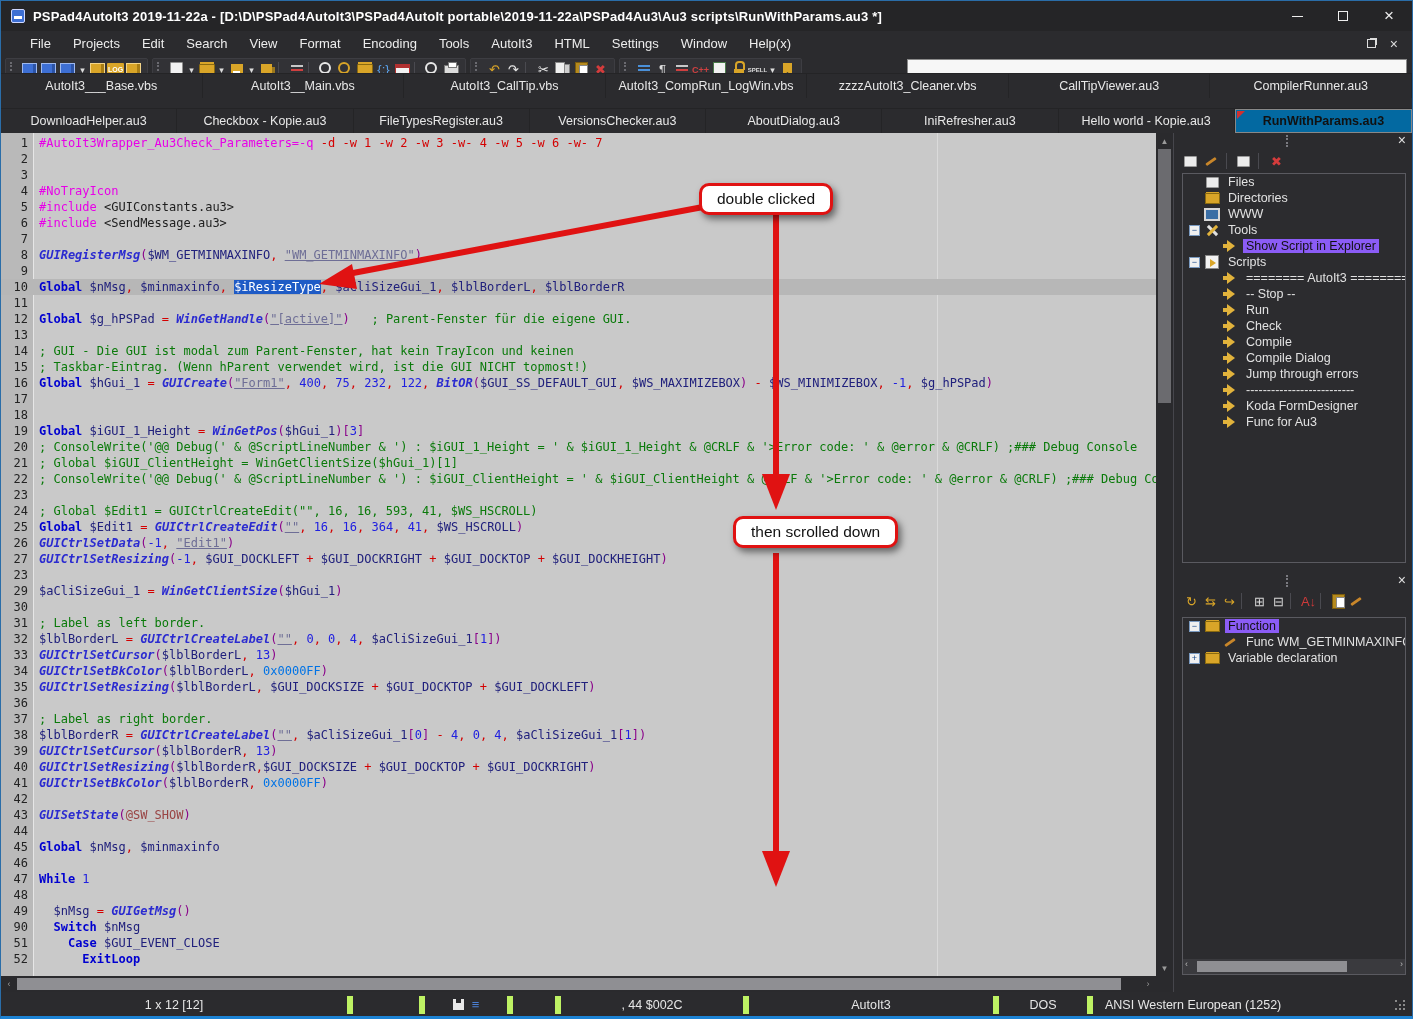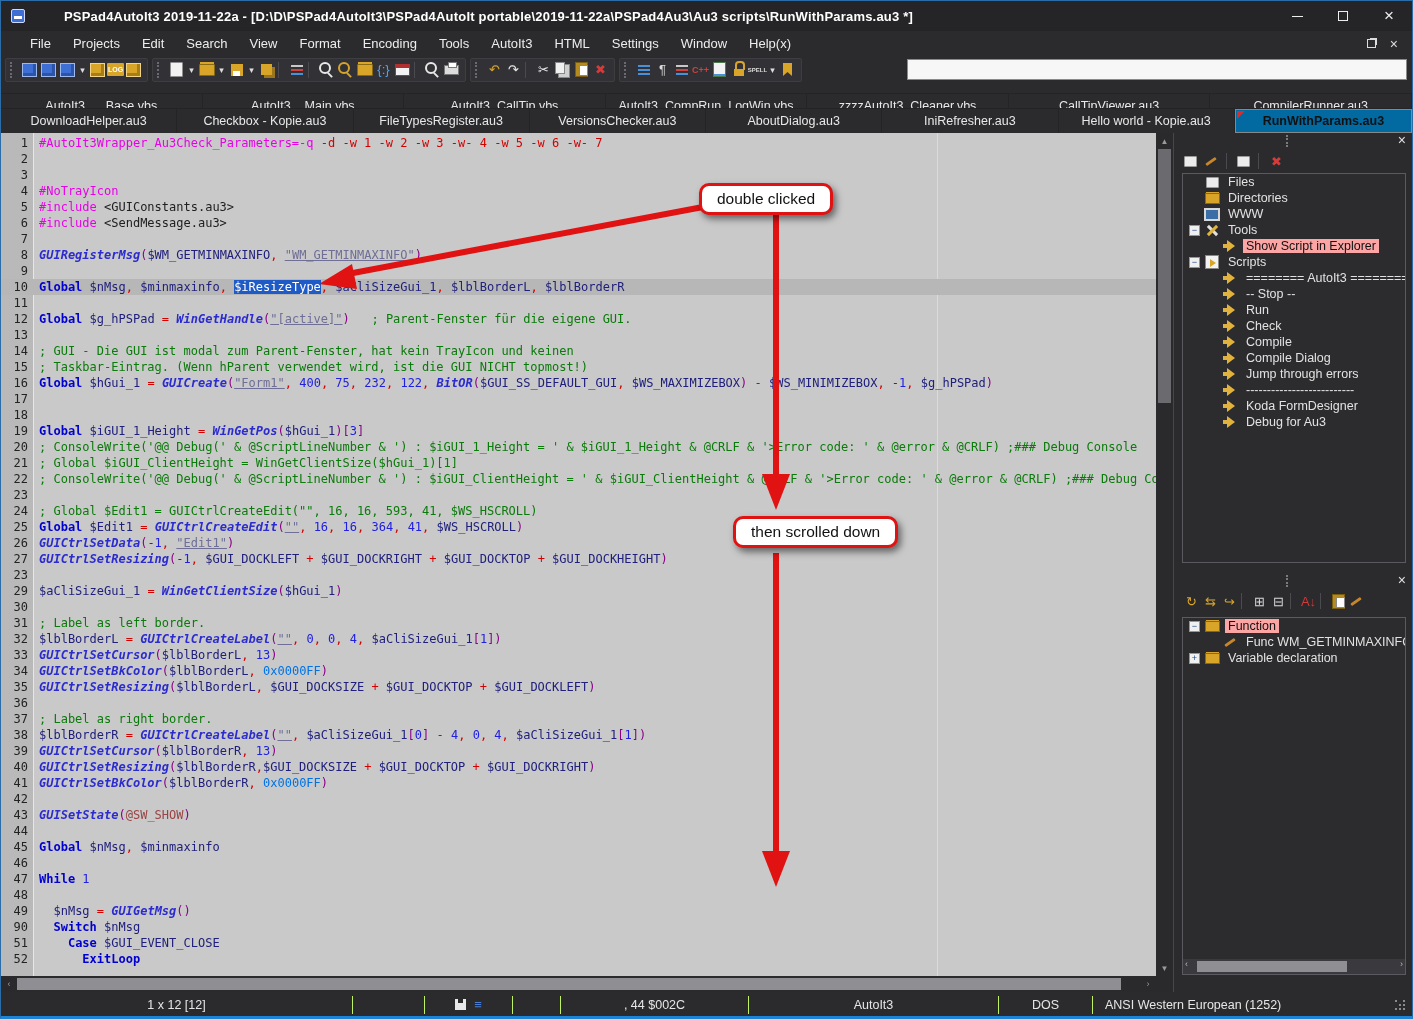--- a/index.html
+++ b/index.html
@@ -9,7 +9,7 @@
 
   
   .titlebar { position:absolute; left:0; top:0; width:100%; height:30px; background:#252527;
-              display:flex; align-items:center; color:#fff;gap:31px; }
+              display:flex; align-items:center; color:#fff; }
   .app-icon { width:14px; height:14px; margin:0 8px 0 10px; background:#3d6fd4; border:1px solid #cfd8ff;
               border-radius:2px; position:relative; }
   .app-icon::after { content:""; position:absolute; left:2px; top:6px; right:2px; height:3px; background:#fff; }

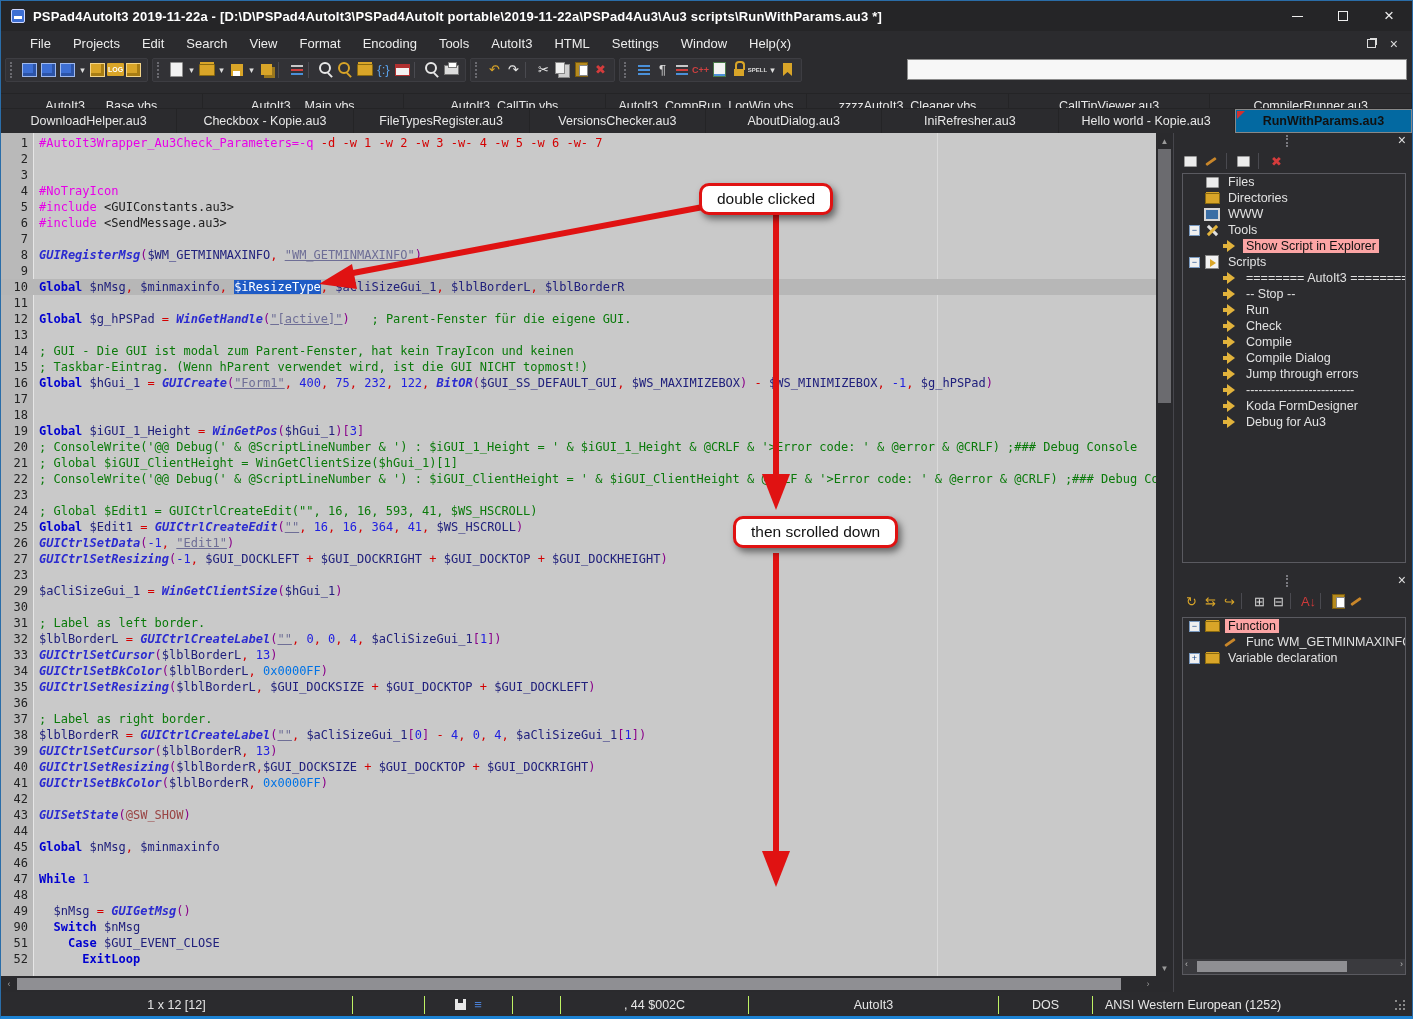--- a/index.html
+++ b/index.html
@@ -71,7 +71,7 @@
 
   
   .tabrow { position:absolute; left:0; width:100%; height:25px; background:#2b2b2e; display:flex; border-top:1px solid #242426; }
-  #tabrow1 { top:92px;justify-content:flex-end; } #tabrow2 { top:107px; }
+  #tabrow1 { top:72px; } #tabrow2 { top:107px; }
   .tab { flex:1; display:flex; align-items:center; justify-content:center; color:#e8e8e8; font-size:12.5px;
          border-right:1px solid #242426; white-space:nowrap; overflow:hidden; position:relative; }
   .tab.active { background:#0369a1; color:#111; font-weight:bold; border:1px solid #888; }

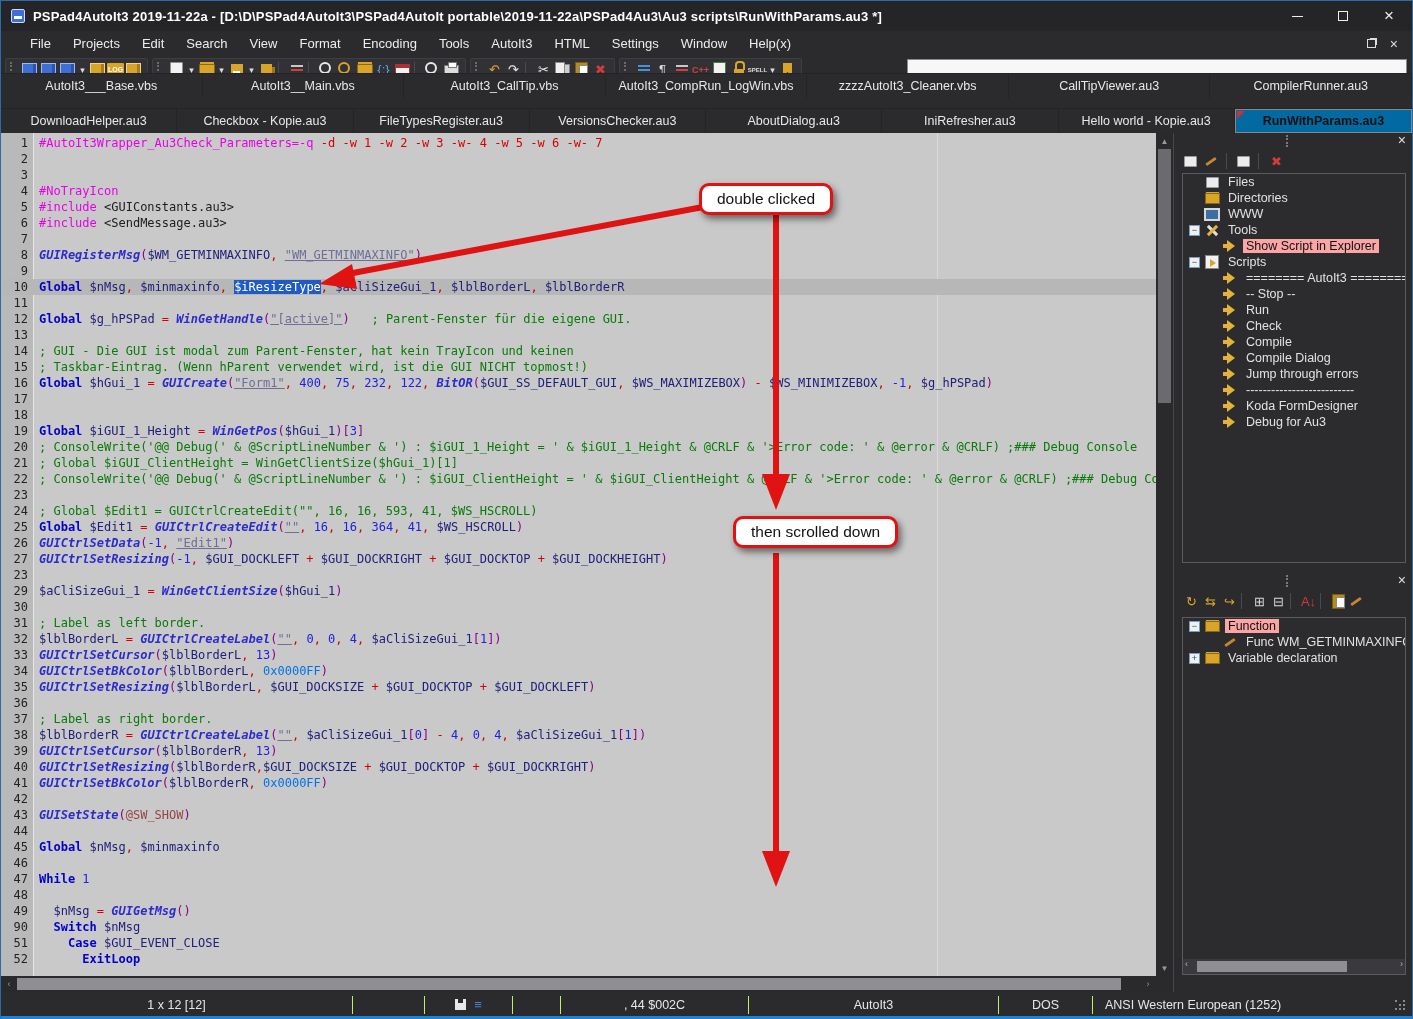--- a/index.html
+++ b/index.html
@@ -114,7 +114,7 @@
   .treebox { position:absolute; left:8px; right:8px; border:1px solid #5a5a60; background:#2c2c2f; overflow:hidden; }
   .trow { display:flex; align-items:center; height:16px; white-space:nowrap; }
   .trow .lbl { padding:0 3px; }
-  .trow .lbl.sel { background:#fca5a5; color:#111; }
+  .trow .lbl.sel { background:#8b5cf6; color:#111; }
   .ebox { width:11px; height:11px; flex:0 0 11px; background:#f0f0f0; border:1px solid #7a9ac0; color:#1a4a8a;
           font-size:9px; line-height:9px; text-align:center; margin-right:4px; }
   .tico { position:relative; width:16px; height:14px; flex:0 0 16px; margin-right:5px; display:flex; align-items:center; justify-content:center; }

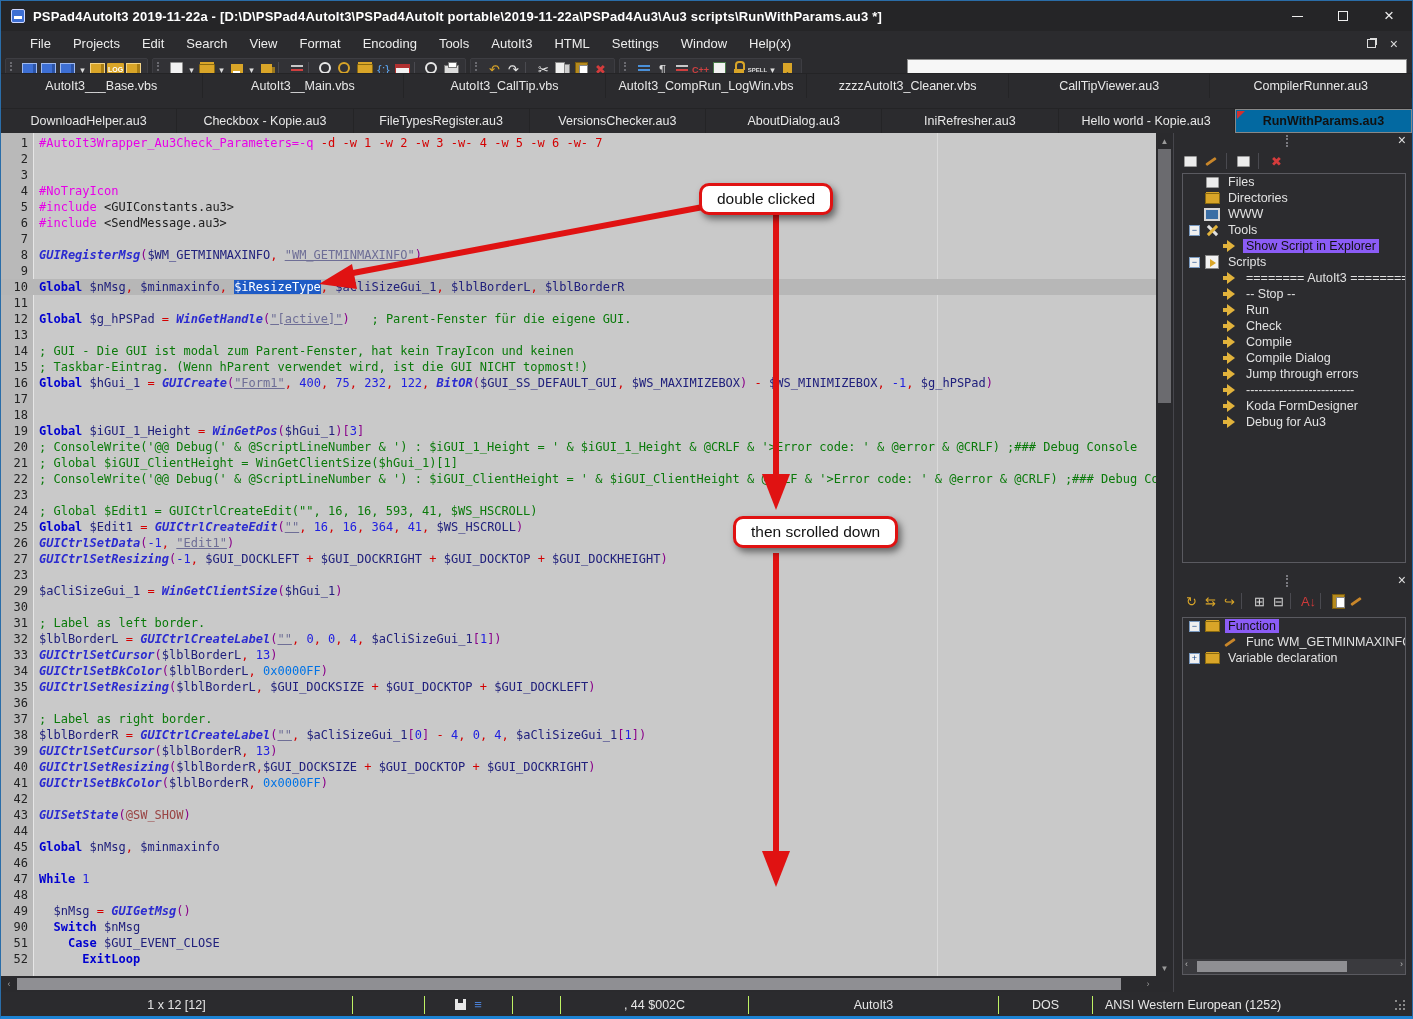--- a/index.html
+++ b/index.html
@@ -418,7 +418,7 @@
           </div>
           <div class="trow" style="padding-left: 39px;">
             <span class="tico shp-arrow"></span>
-            <span class="lbl">Debug for Au3</span>
+            <span class="lbl">Func for Au3</span>
           </div>
         </div>
     </div>

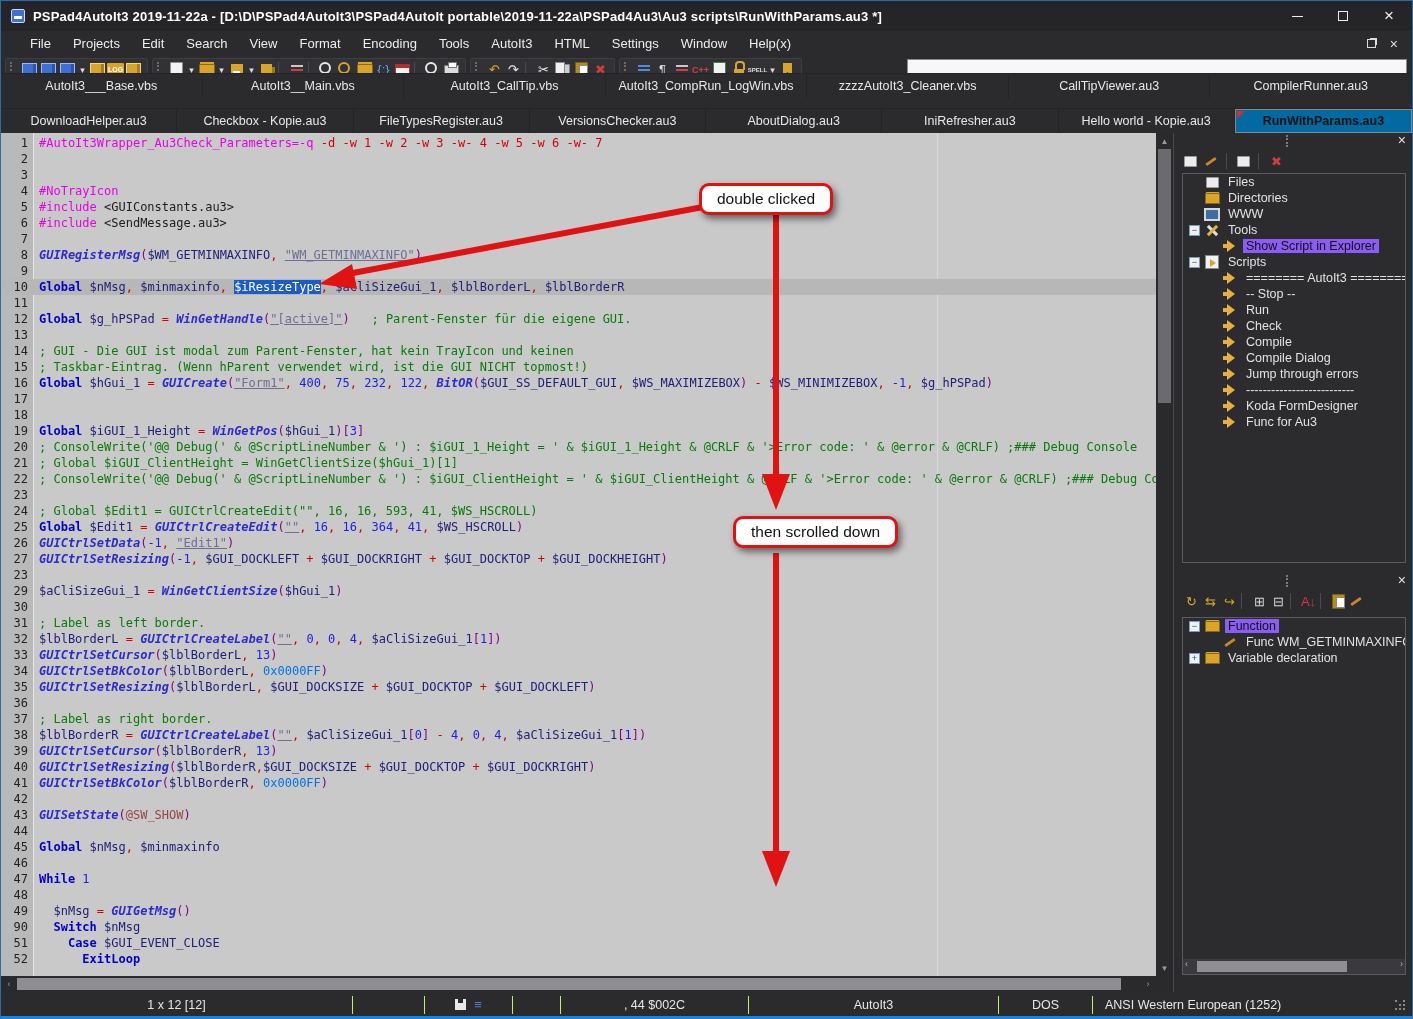--- a/index.html
+++ b/index.html
@@ -132,7 +132,7 @@
   
   .statusbar { position:absolute; left:0; top:991px; width:100%; height:25px; background:#2b2b2e;
                display:flex; color:#e6e6e6; font-size:12.5px; align-items:center; }
-  .sb { height:18px; display:flex; align-items:center; justify-content:center; border-right:1px solid #bef264; }
+  .sb { height:18px; display:flex; align-items:center; justify-content:center; border-right:6px solid #bef264; }
   .sb.last { border-right:none; justify-content:flex-start; padding-left:12px; }
   .sb-floppy { width:11px; height:11px; background:#e8e8e8; position:relative; margin-right:8px; }
   .sb-floppy::after { content:""; position:absolute; left:3px; top:0; width:5px; height:4px; background:#2b2b2e; }

